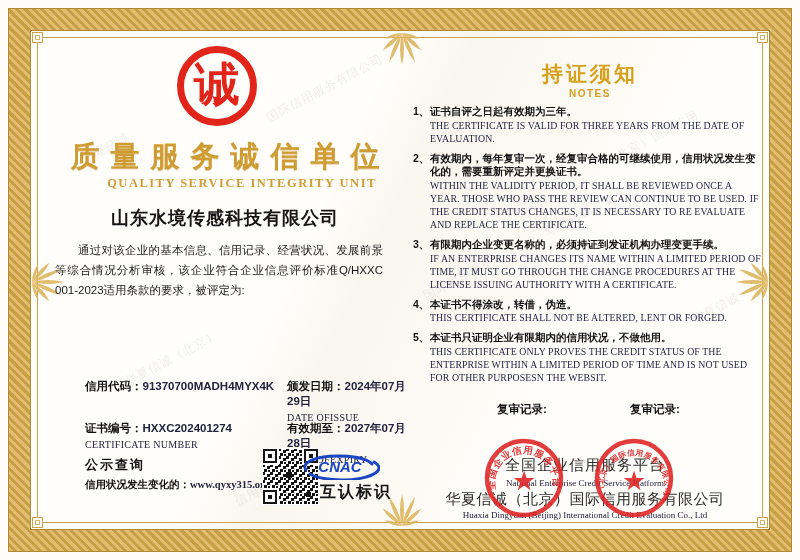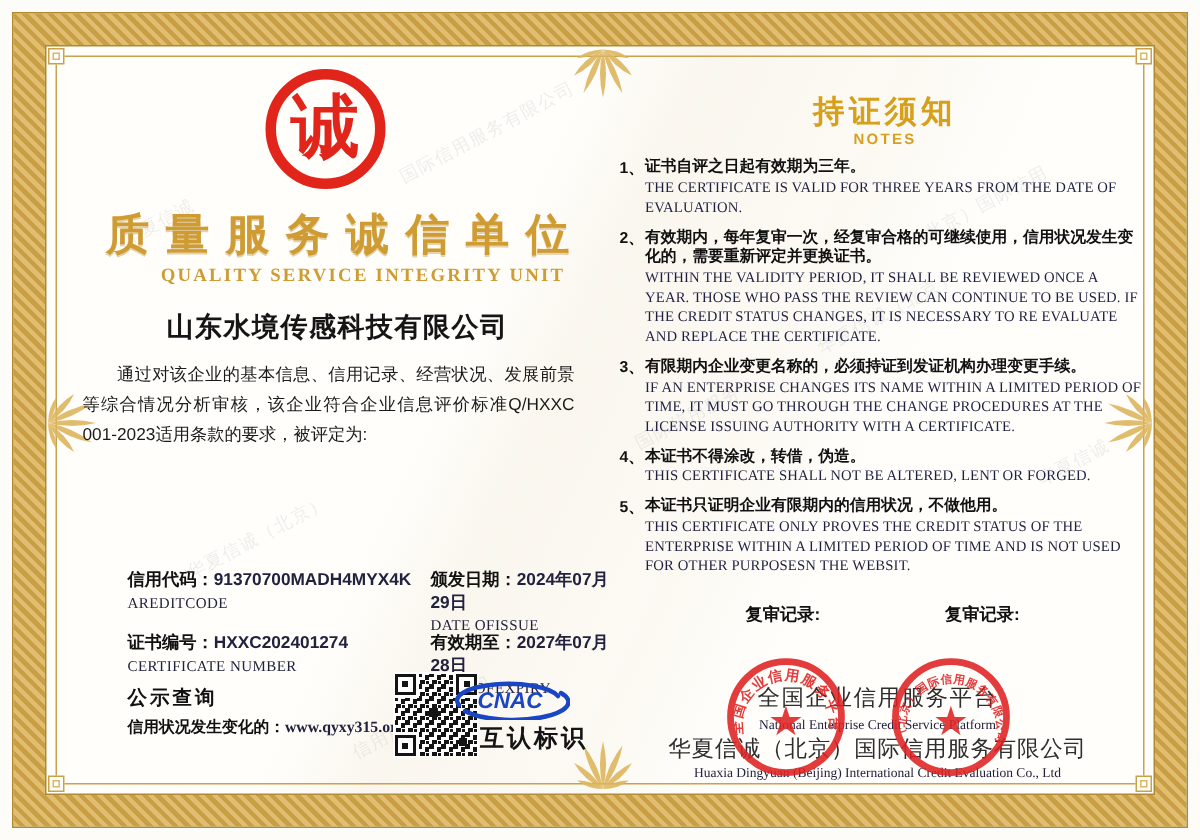--- a/index.html
+++ b/index.html
@@ -183,7 +183,6 @@
 
   <div class="fld f-credit">
     <div><span class="lab">信用代码：</span><span class="val">91370700MADH4MYX4K</span></div>
-    <div class="sub">AREDITCODE</div>
   </div>
   <div class="fld f-certno">
     <div><span class="lab">证书编号：</span><span class="val">HXXC202401274</span></div>

